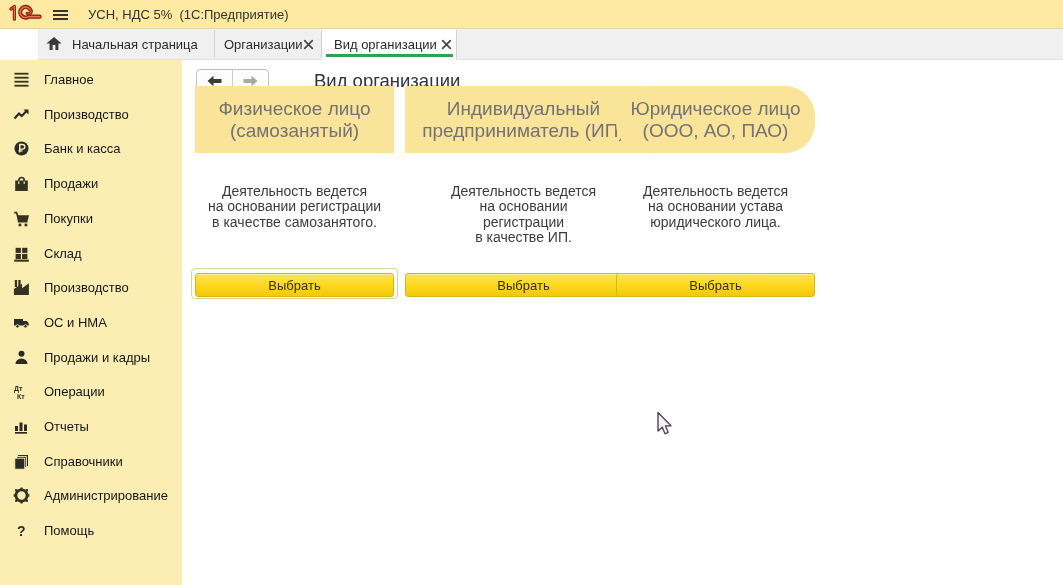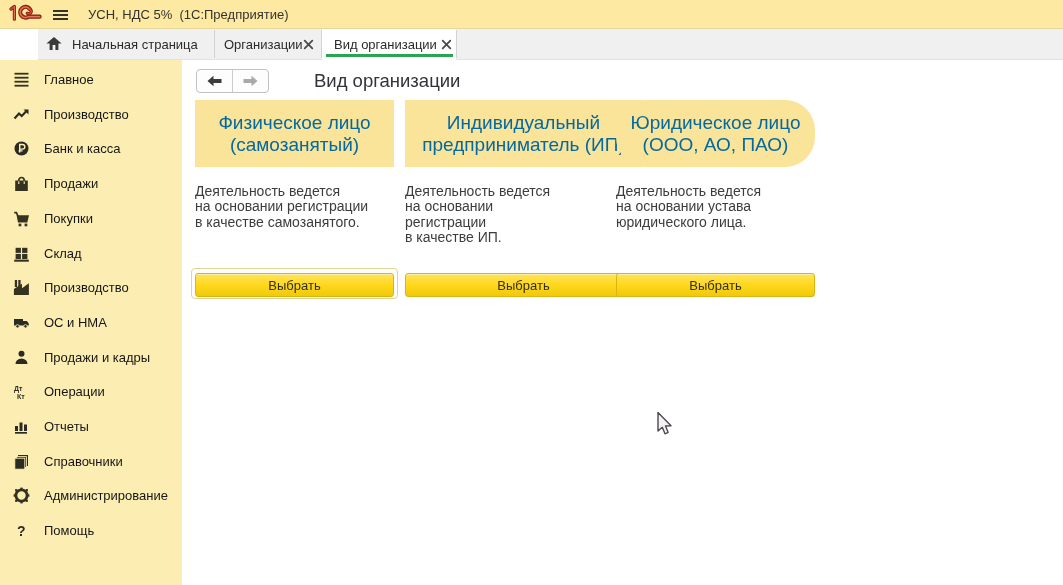--- a/index.html
+++ b/index.html
@@ -43,9 +43,9 @@
   #navbtns .half:first-child { border-right:1px solid #cccccc; }
   #formtitle { position:absolute; left:132px; top:10px; font-size:18.5px; color:#34333b; }
 
-  .cardhead { position:absolute; top:40px; height:67px; background:#fae49a;
+  .cardhead { position:absolute; top:26px; height:67px; background:#fae49a;
     display:flex; align-items:center; justify-content:center; text-align:center;
-    font-size:19px; line-height:21.5px; color:#0369a1; white-space:nowrap; }
+    font-size:19px; line-height:21.5px; color:#737373; white-space:nowrap; }
   .carddesc { position:absolute; top:123.5px; font-size:14px; line-height:15.5px;
     color:#3c3c3c; }
   .btnwrap { position:absolute; top:213px; height:30px;padding-left:17px; }

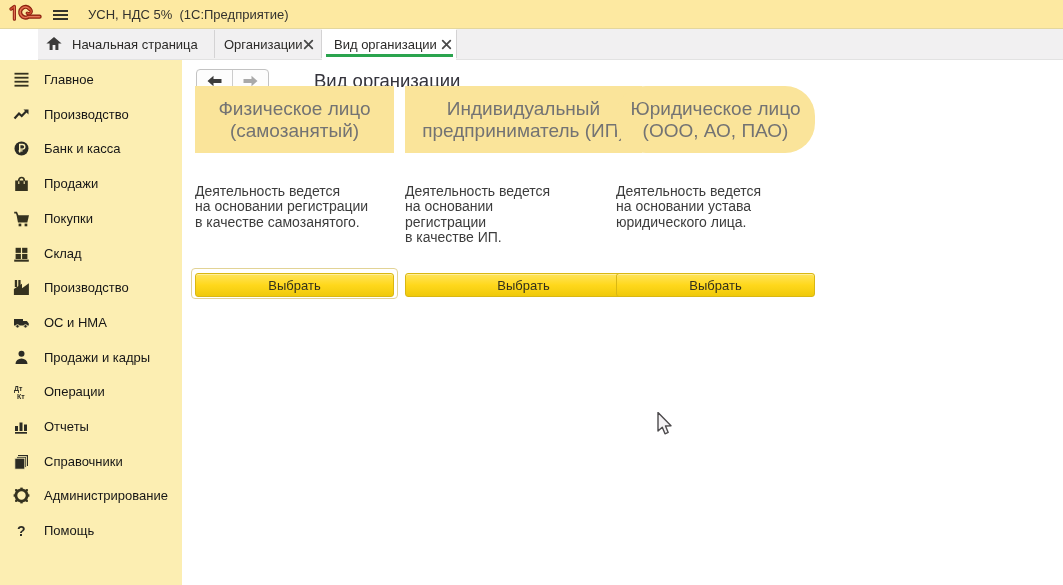--- a/index.html
+++ b/index.html
@@ -47,7 +47,7 @@
     display:flex; align-items:center; justify-content:center; text-align:center;
     font-size:19px; line-height:21.5px; color:#737373; white-space:nowrap; }
   .carddesc { position:absolute; top:123.5px; font-size:14px; line-height:15.5px;
-    color:#3c3c3c; }
+    color:#3c3c3c; text-align:center; }
   .btnwrap { position:absolute; top:213px; height:30px;padding-left:17px; }
   .focusring { position:absolute; left:-4px; top:-5px; right:-4px; height:31px;
     border:1px solid #e2d395; border-radius:4px; }

